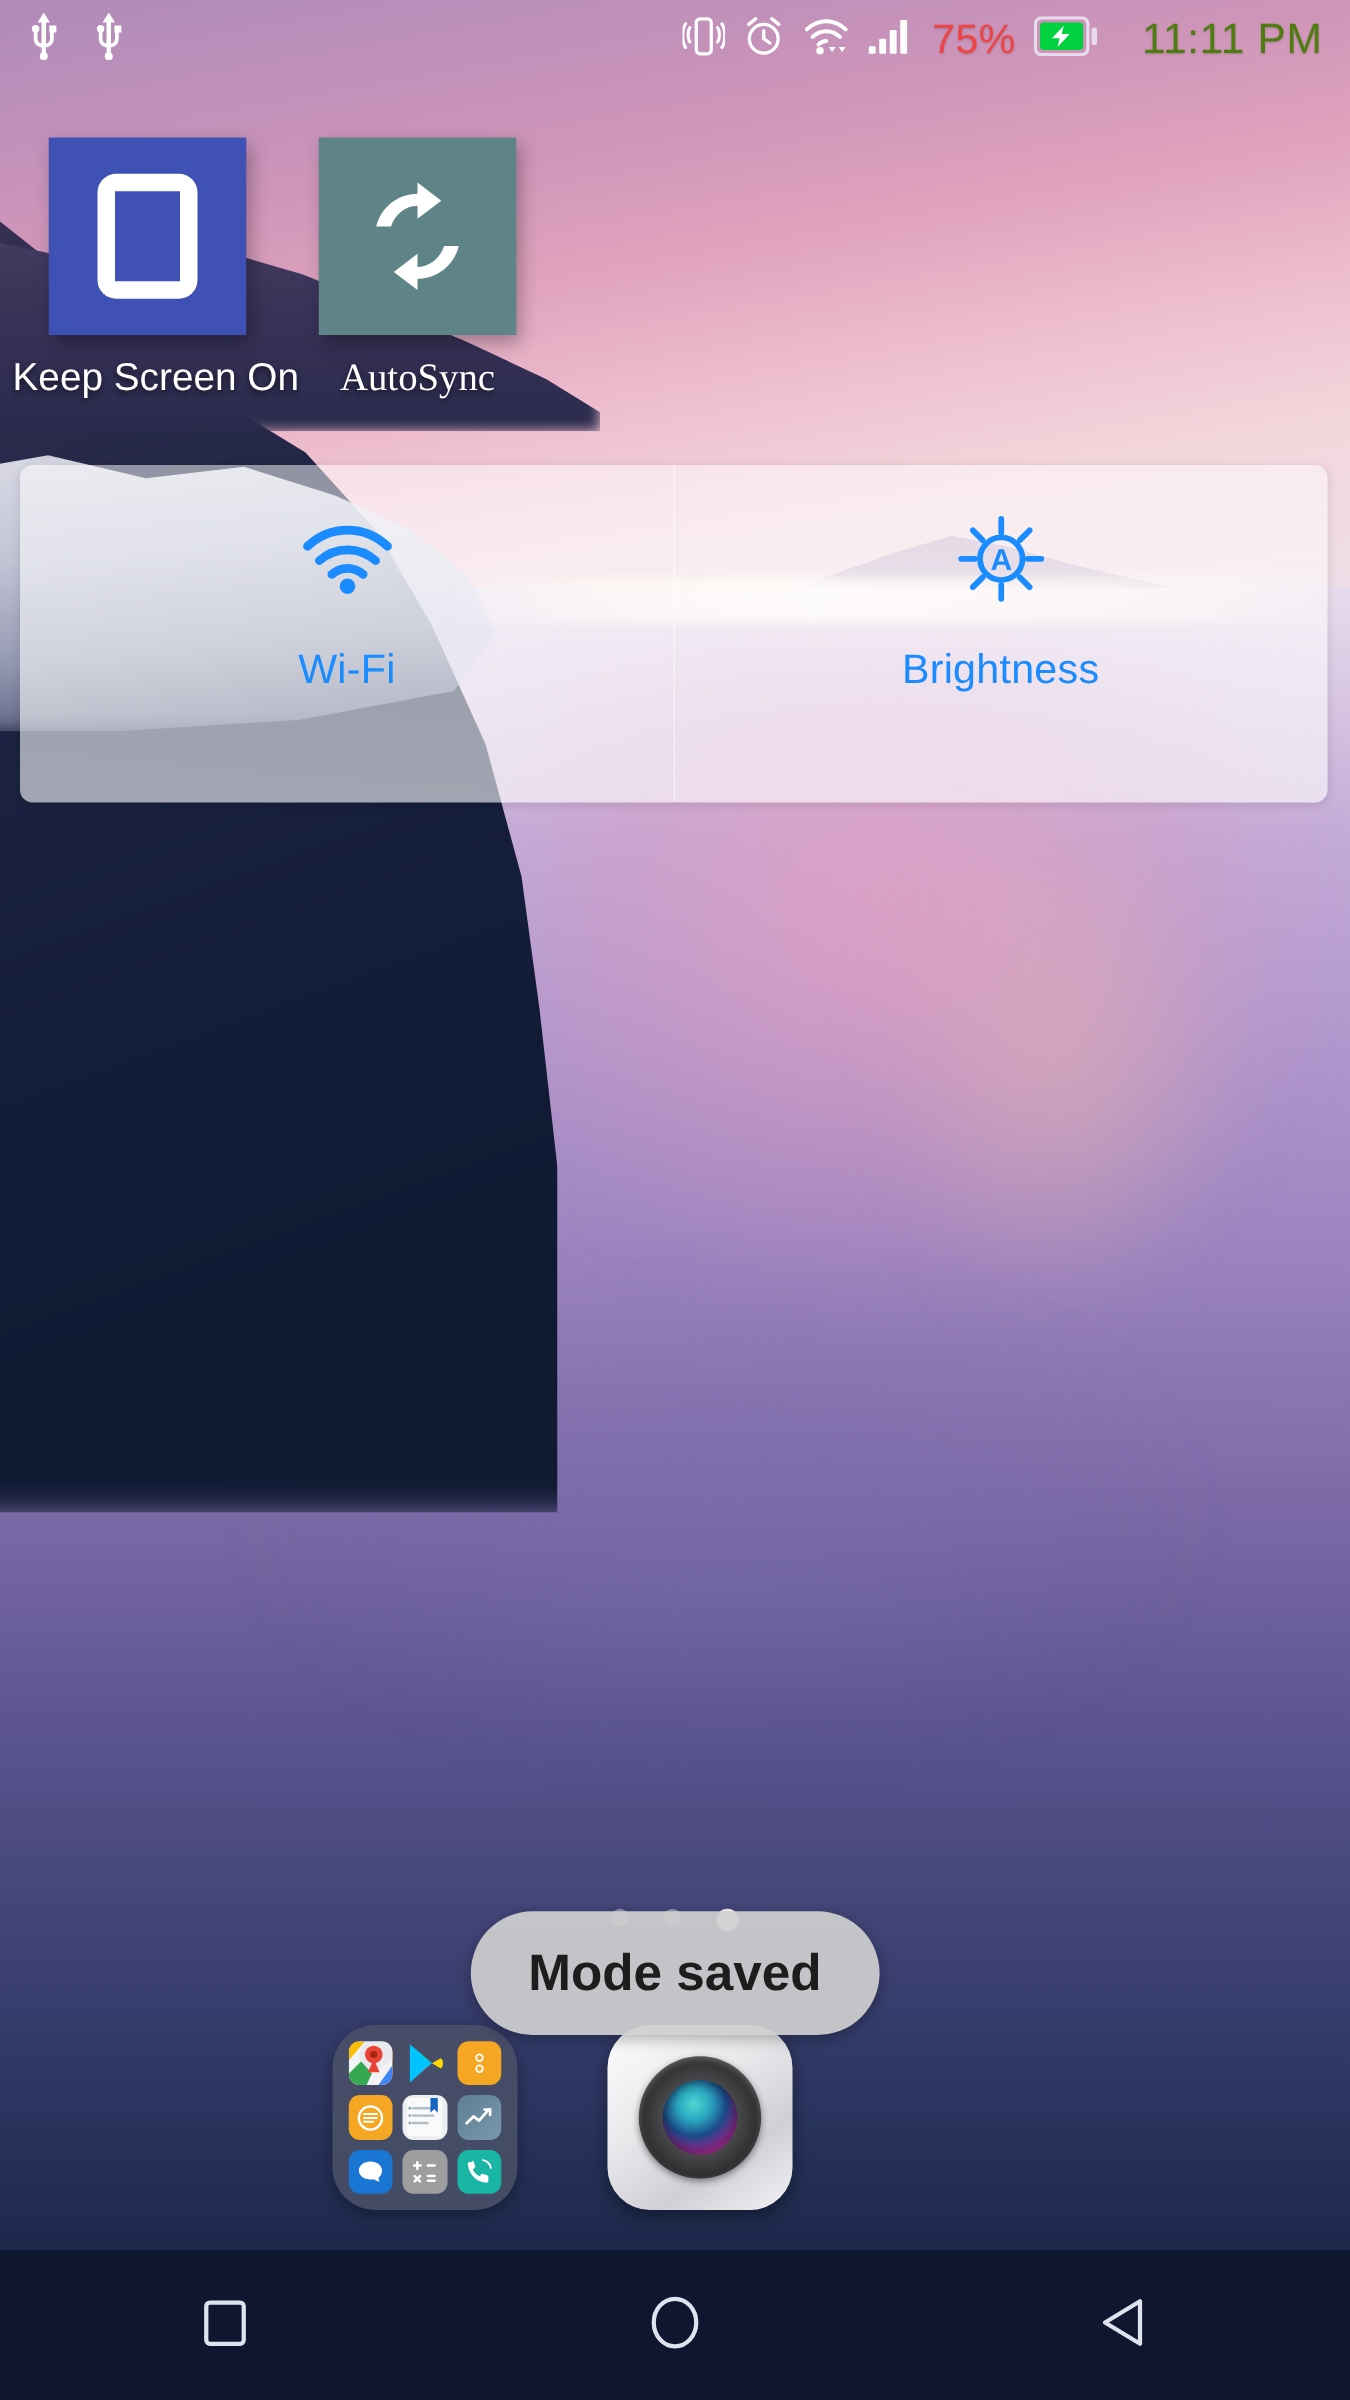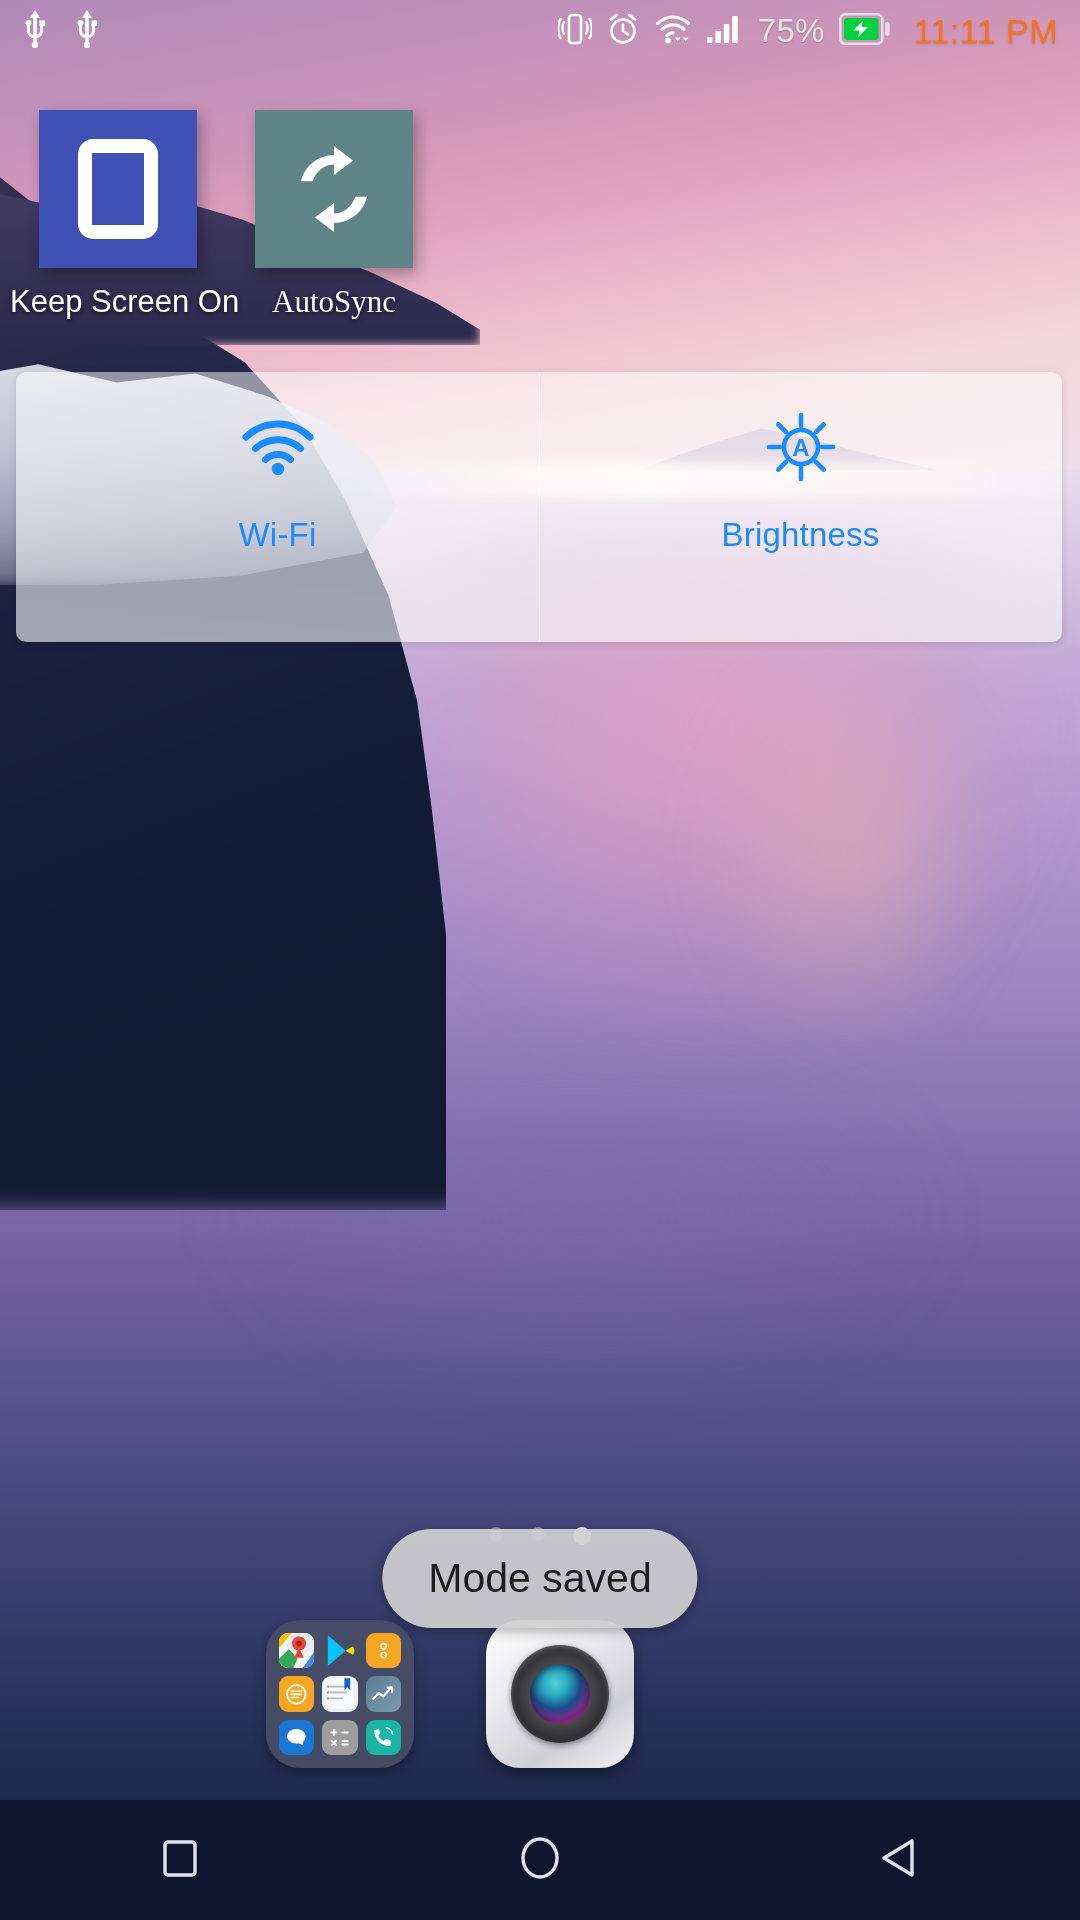--- a/index.html
+++ b/index.html
@@ -86,7 +86,7 @@
   .sb-right { margin-left:auto; display:flex; align-items:center; gap:14px; }
   .sb-icon { display:block; }
   .sb-pct {
-    color:#e5e5e5; font-size:33px; letter-spacing:.2px;
+    color:#ef4444; font-size:33px; letter-spacing:.2px;
     text-shadow:0 1px 2px rgba(0,0,0,.22);
   }
   .sb-time {

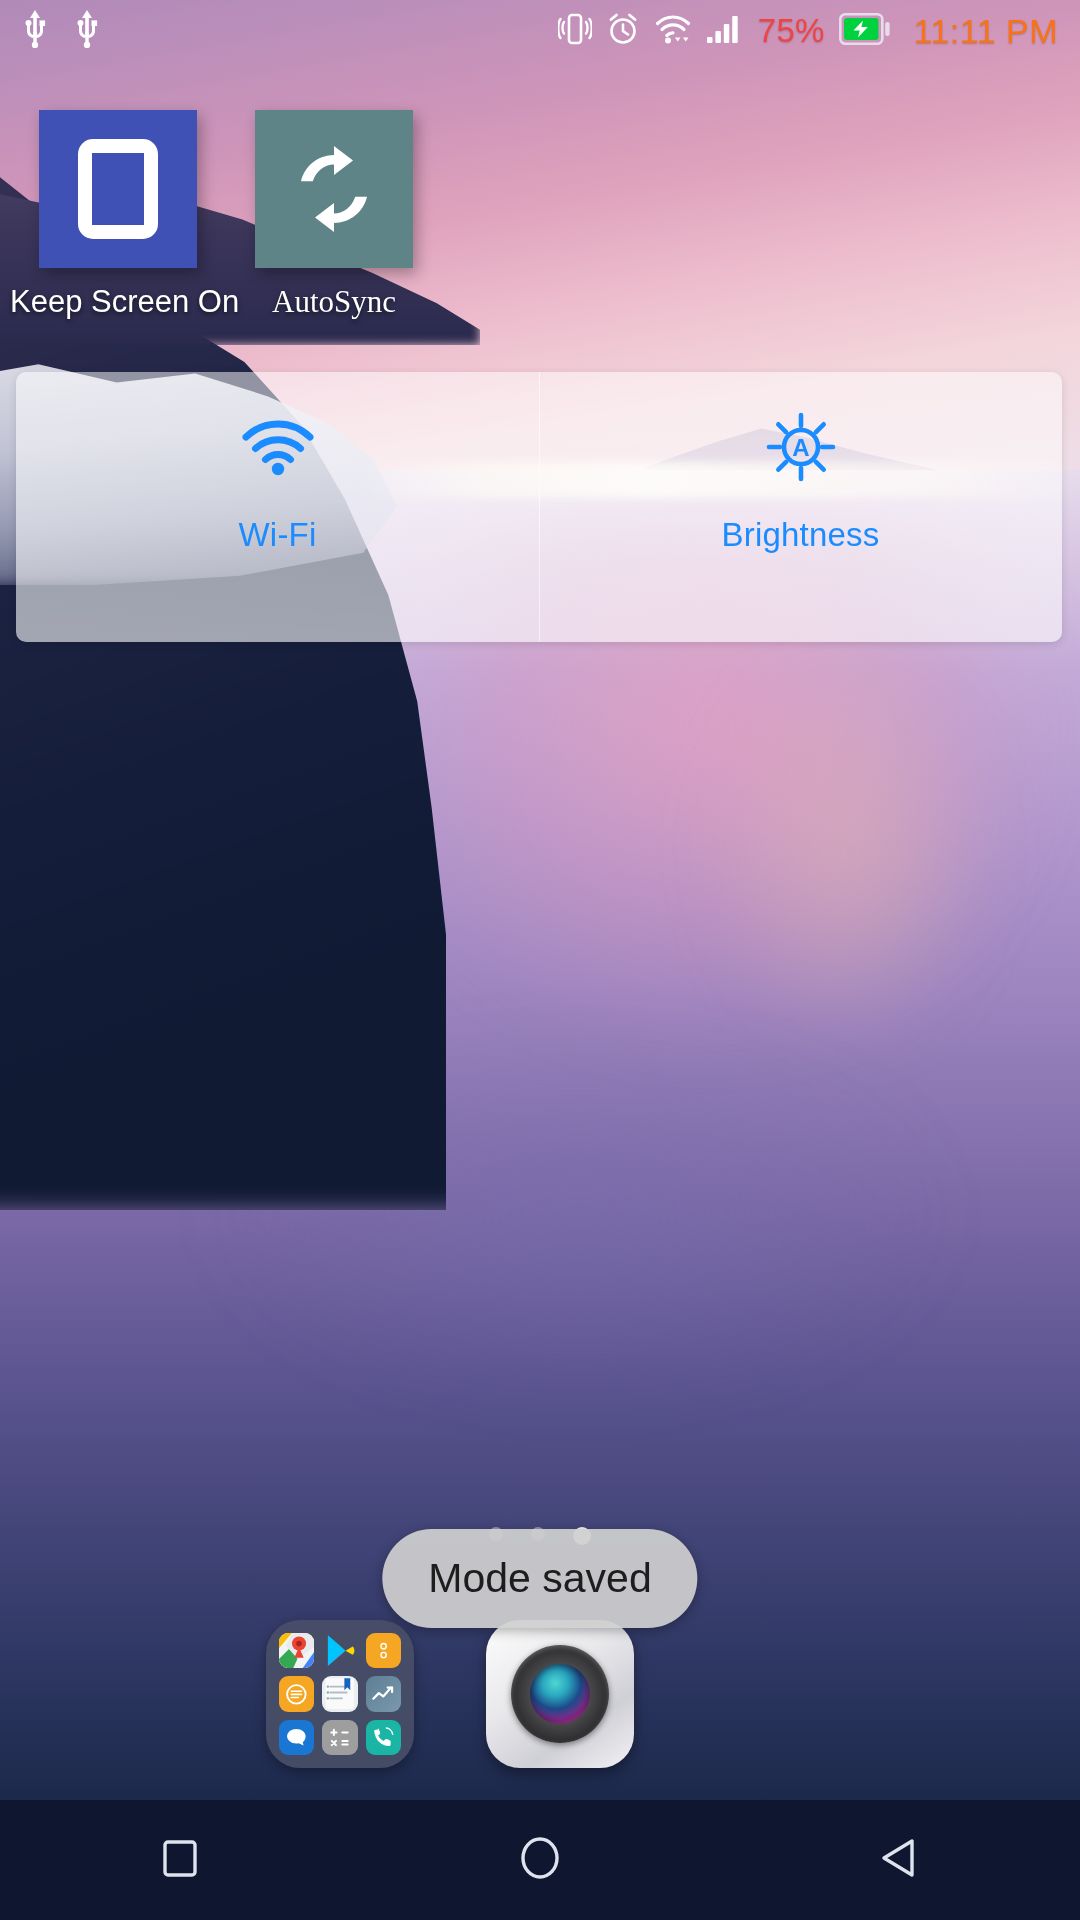--- a/index.html
+++ b/index.html
@@ -90,7 +90,7 @@
     text-shadow:0 1px 2px rgba(0,0,0,.22);
   }
   .sb-time {
-    color:#f97316; font-size:34px; letter-spacing:.5px; margin-left:9px;
+    color:#4d7c0f; font-size:34px; letter-spacing:.5px; margin-left:21px;
     text-shadow:0 1px 2px rgba(0,0,0,.22);
   }
 

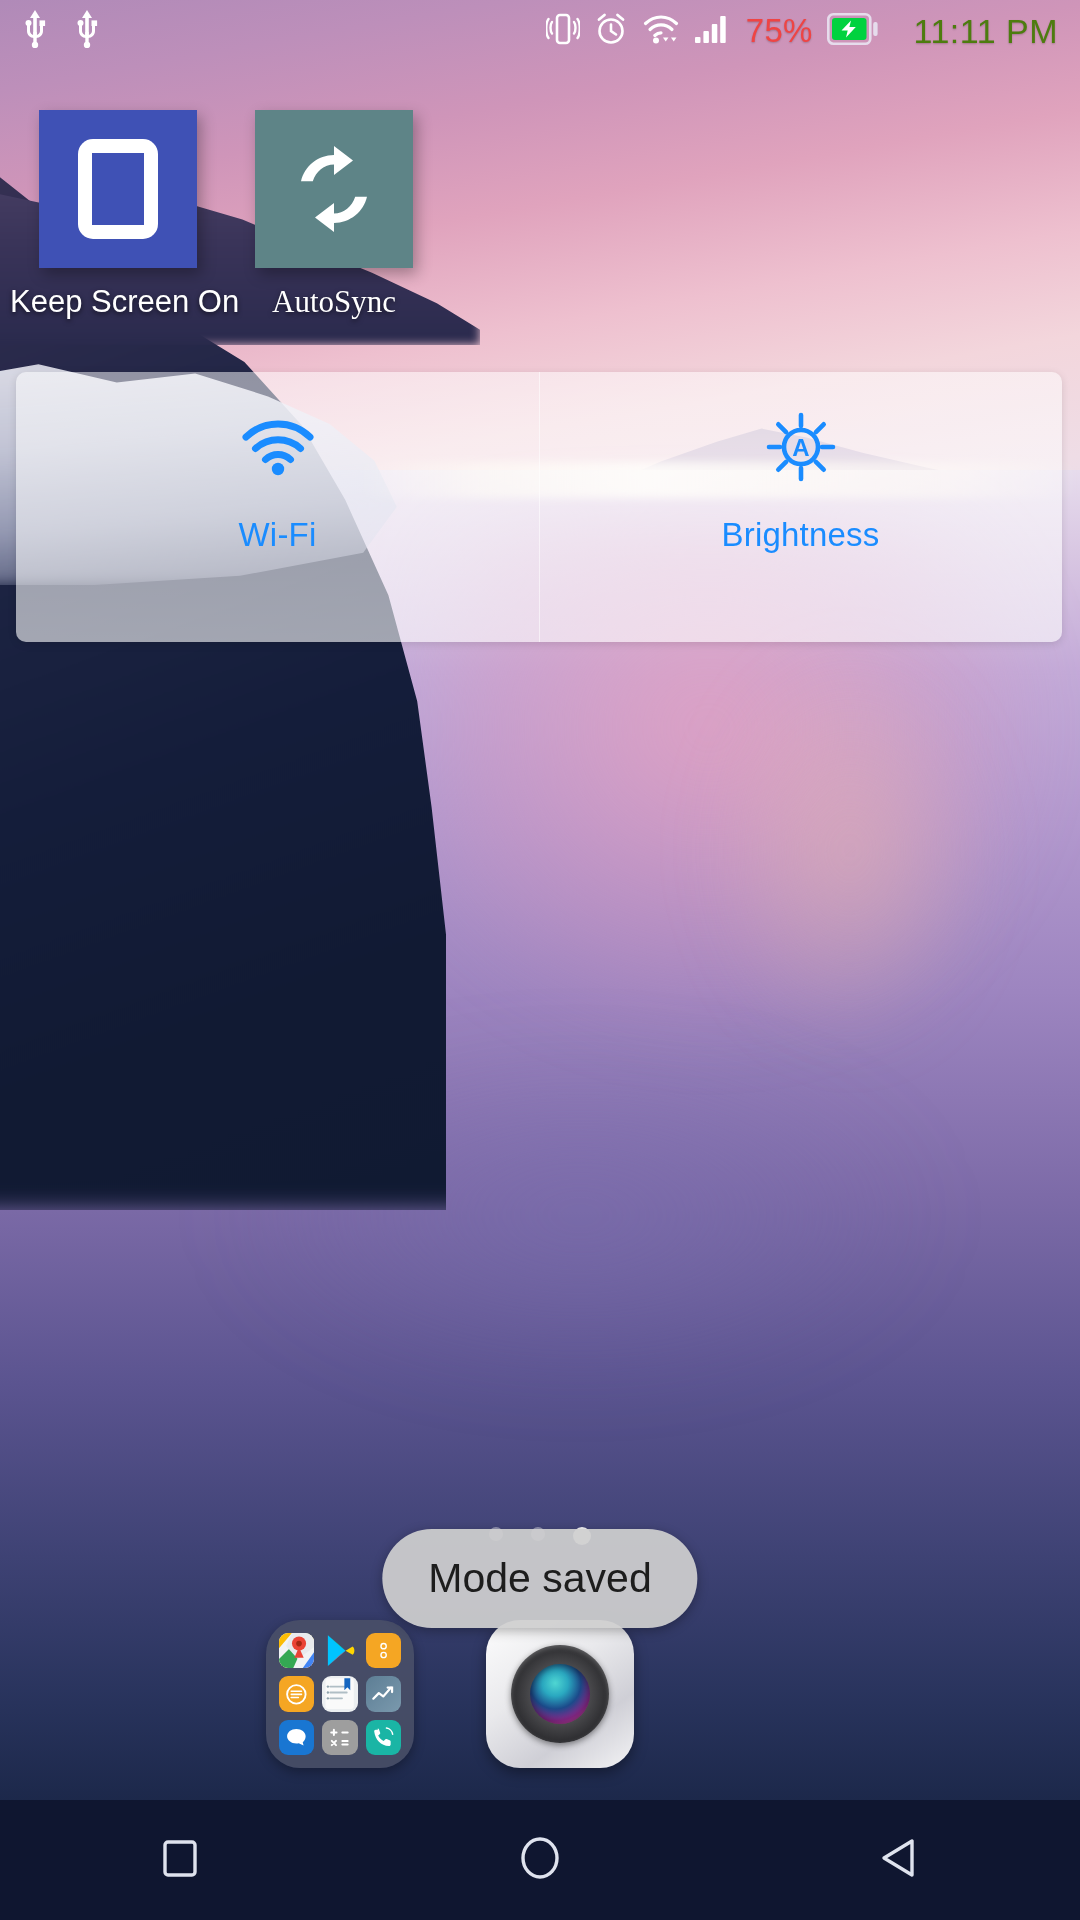--- a/index.html
+++ b/index.html
@@ -143,7 +143,7 @@
     min-width:296px; padding:26px 46px; border-radius:52px;
     background:rgba(207,207,207,.93);
     display:flex; align-items:flex-end; justify-content:center;
-    box-shadow:0 3px 12px rgba(0,0,0,.30); z-index:60;
+    box-shadow:0 3px 12px rgba(0,0,0,.30); z-index:60;font-weight:bold;
   }
   .toast-text { color:#1d1d1d; font-size:41px; white-space:nowrap; }
 

